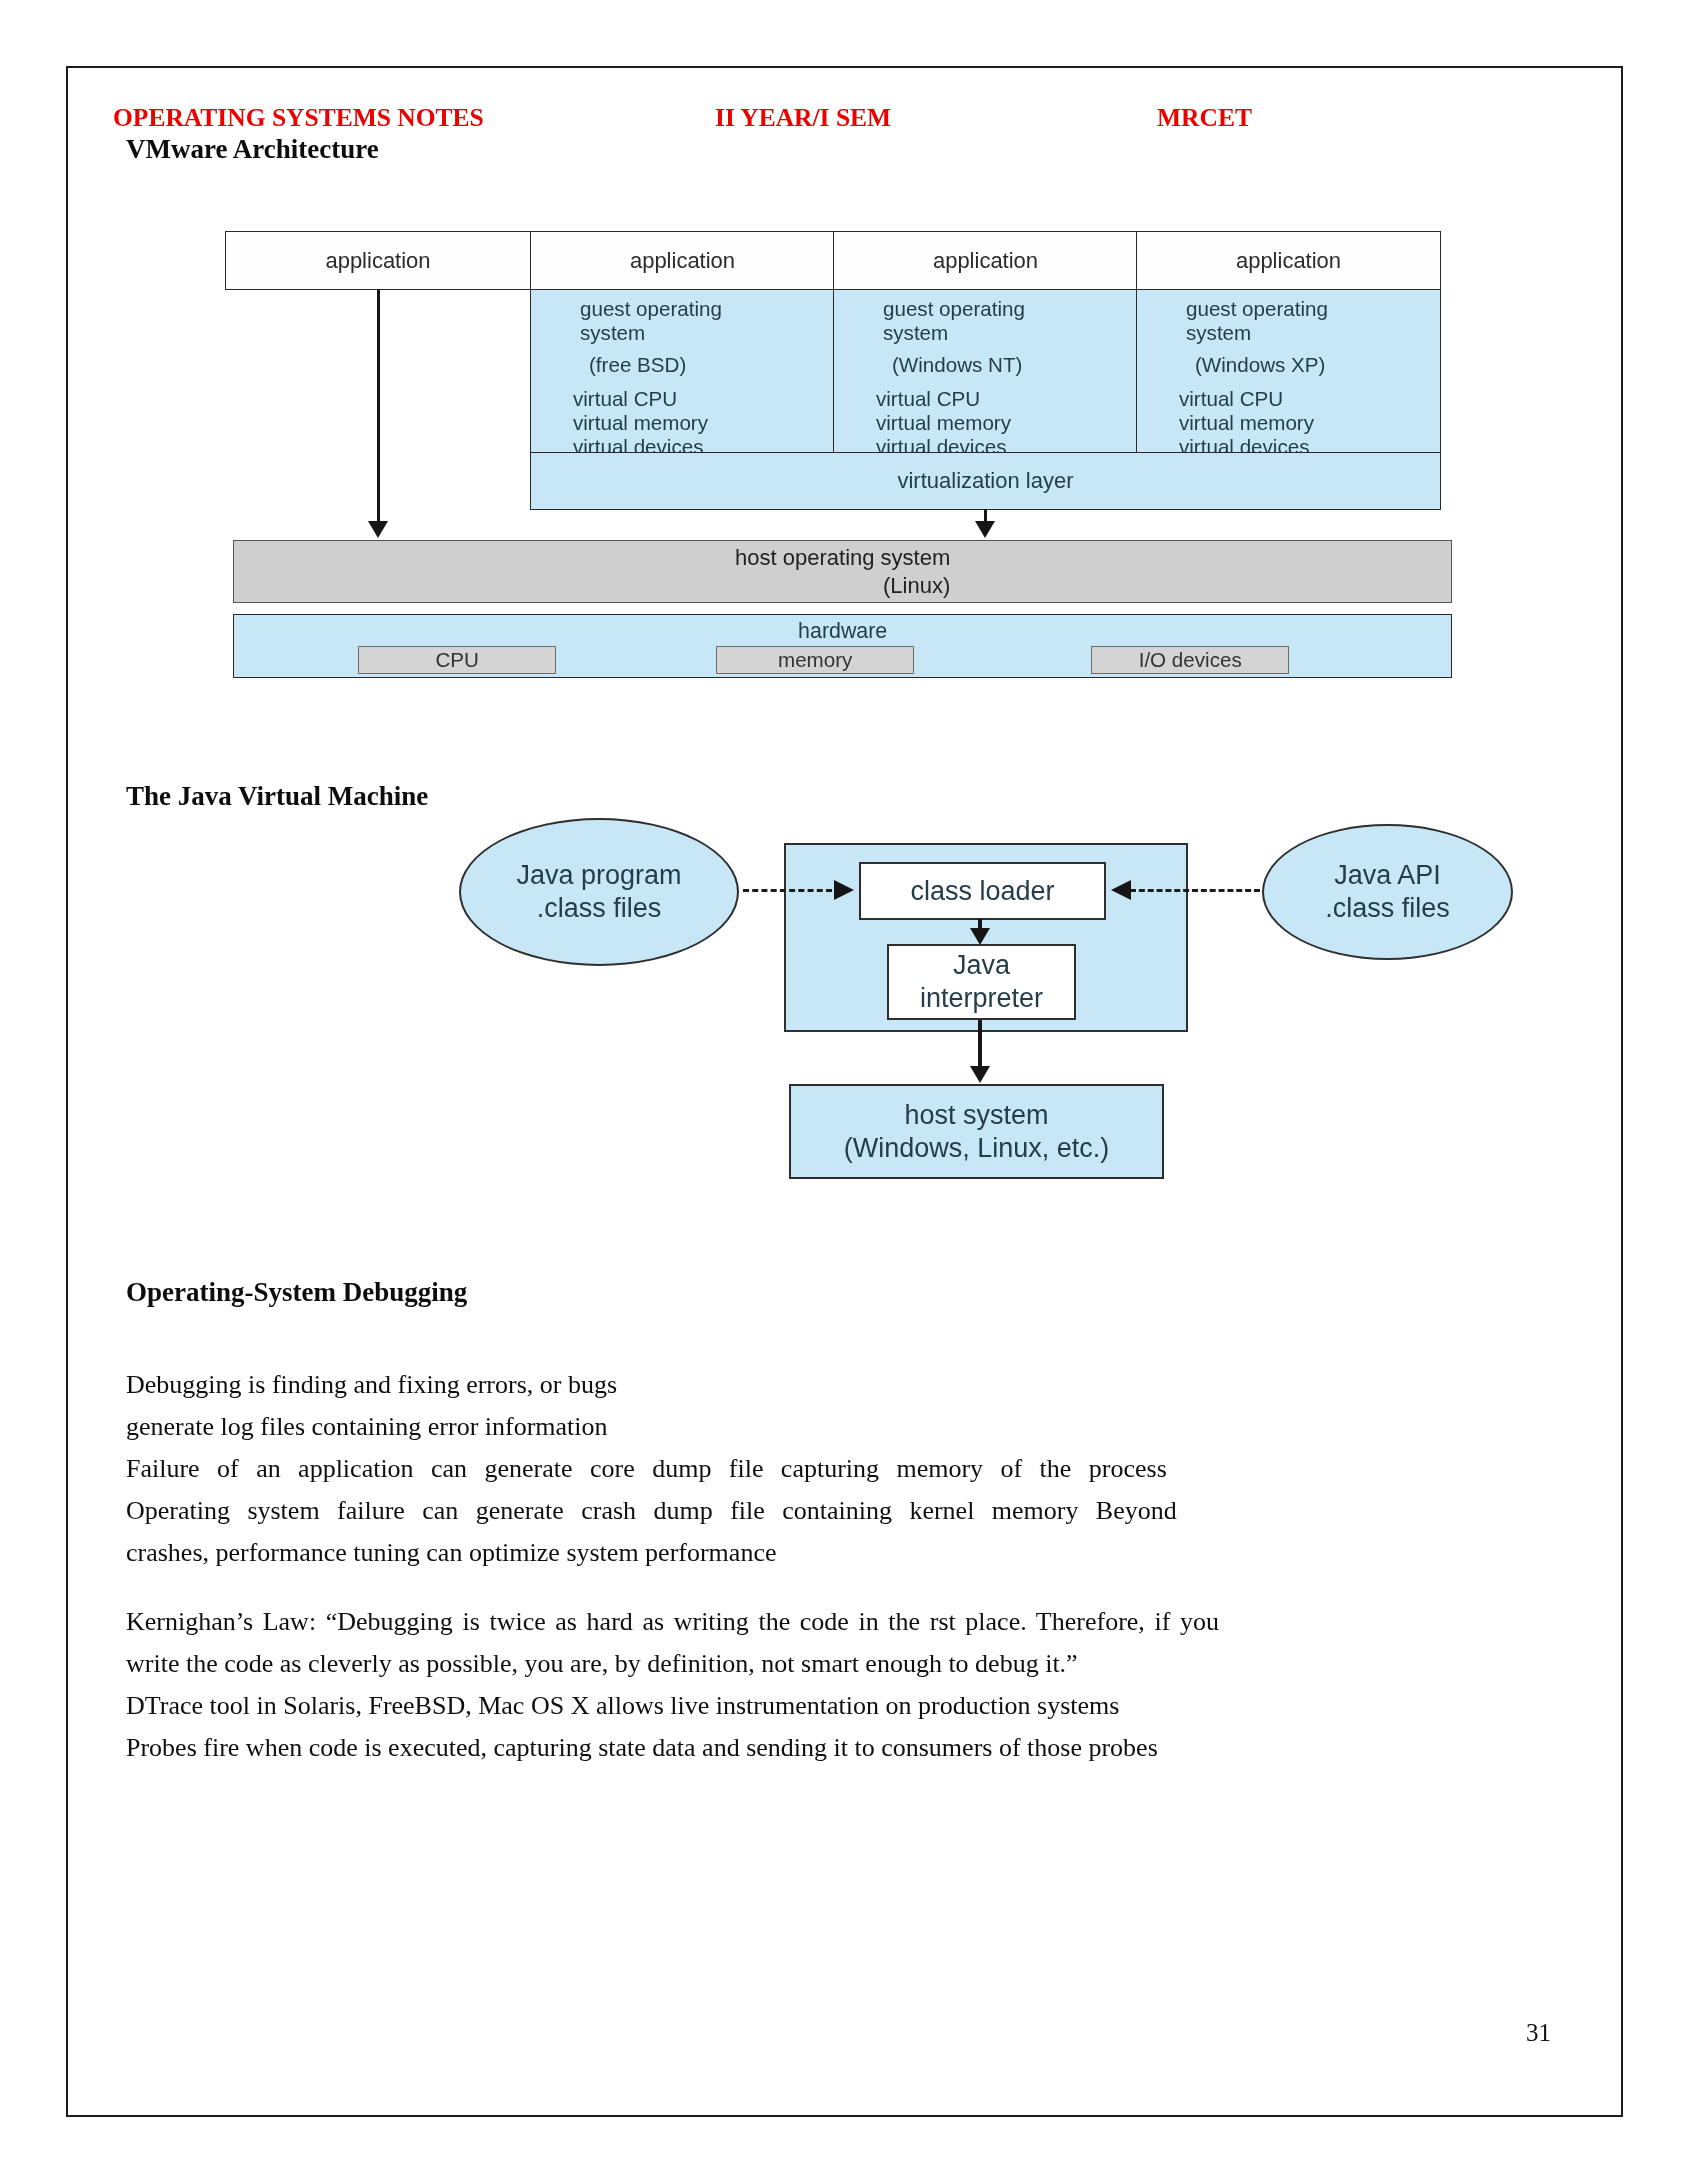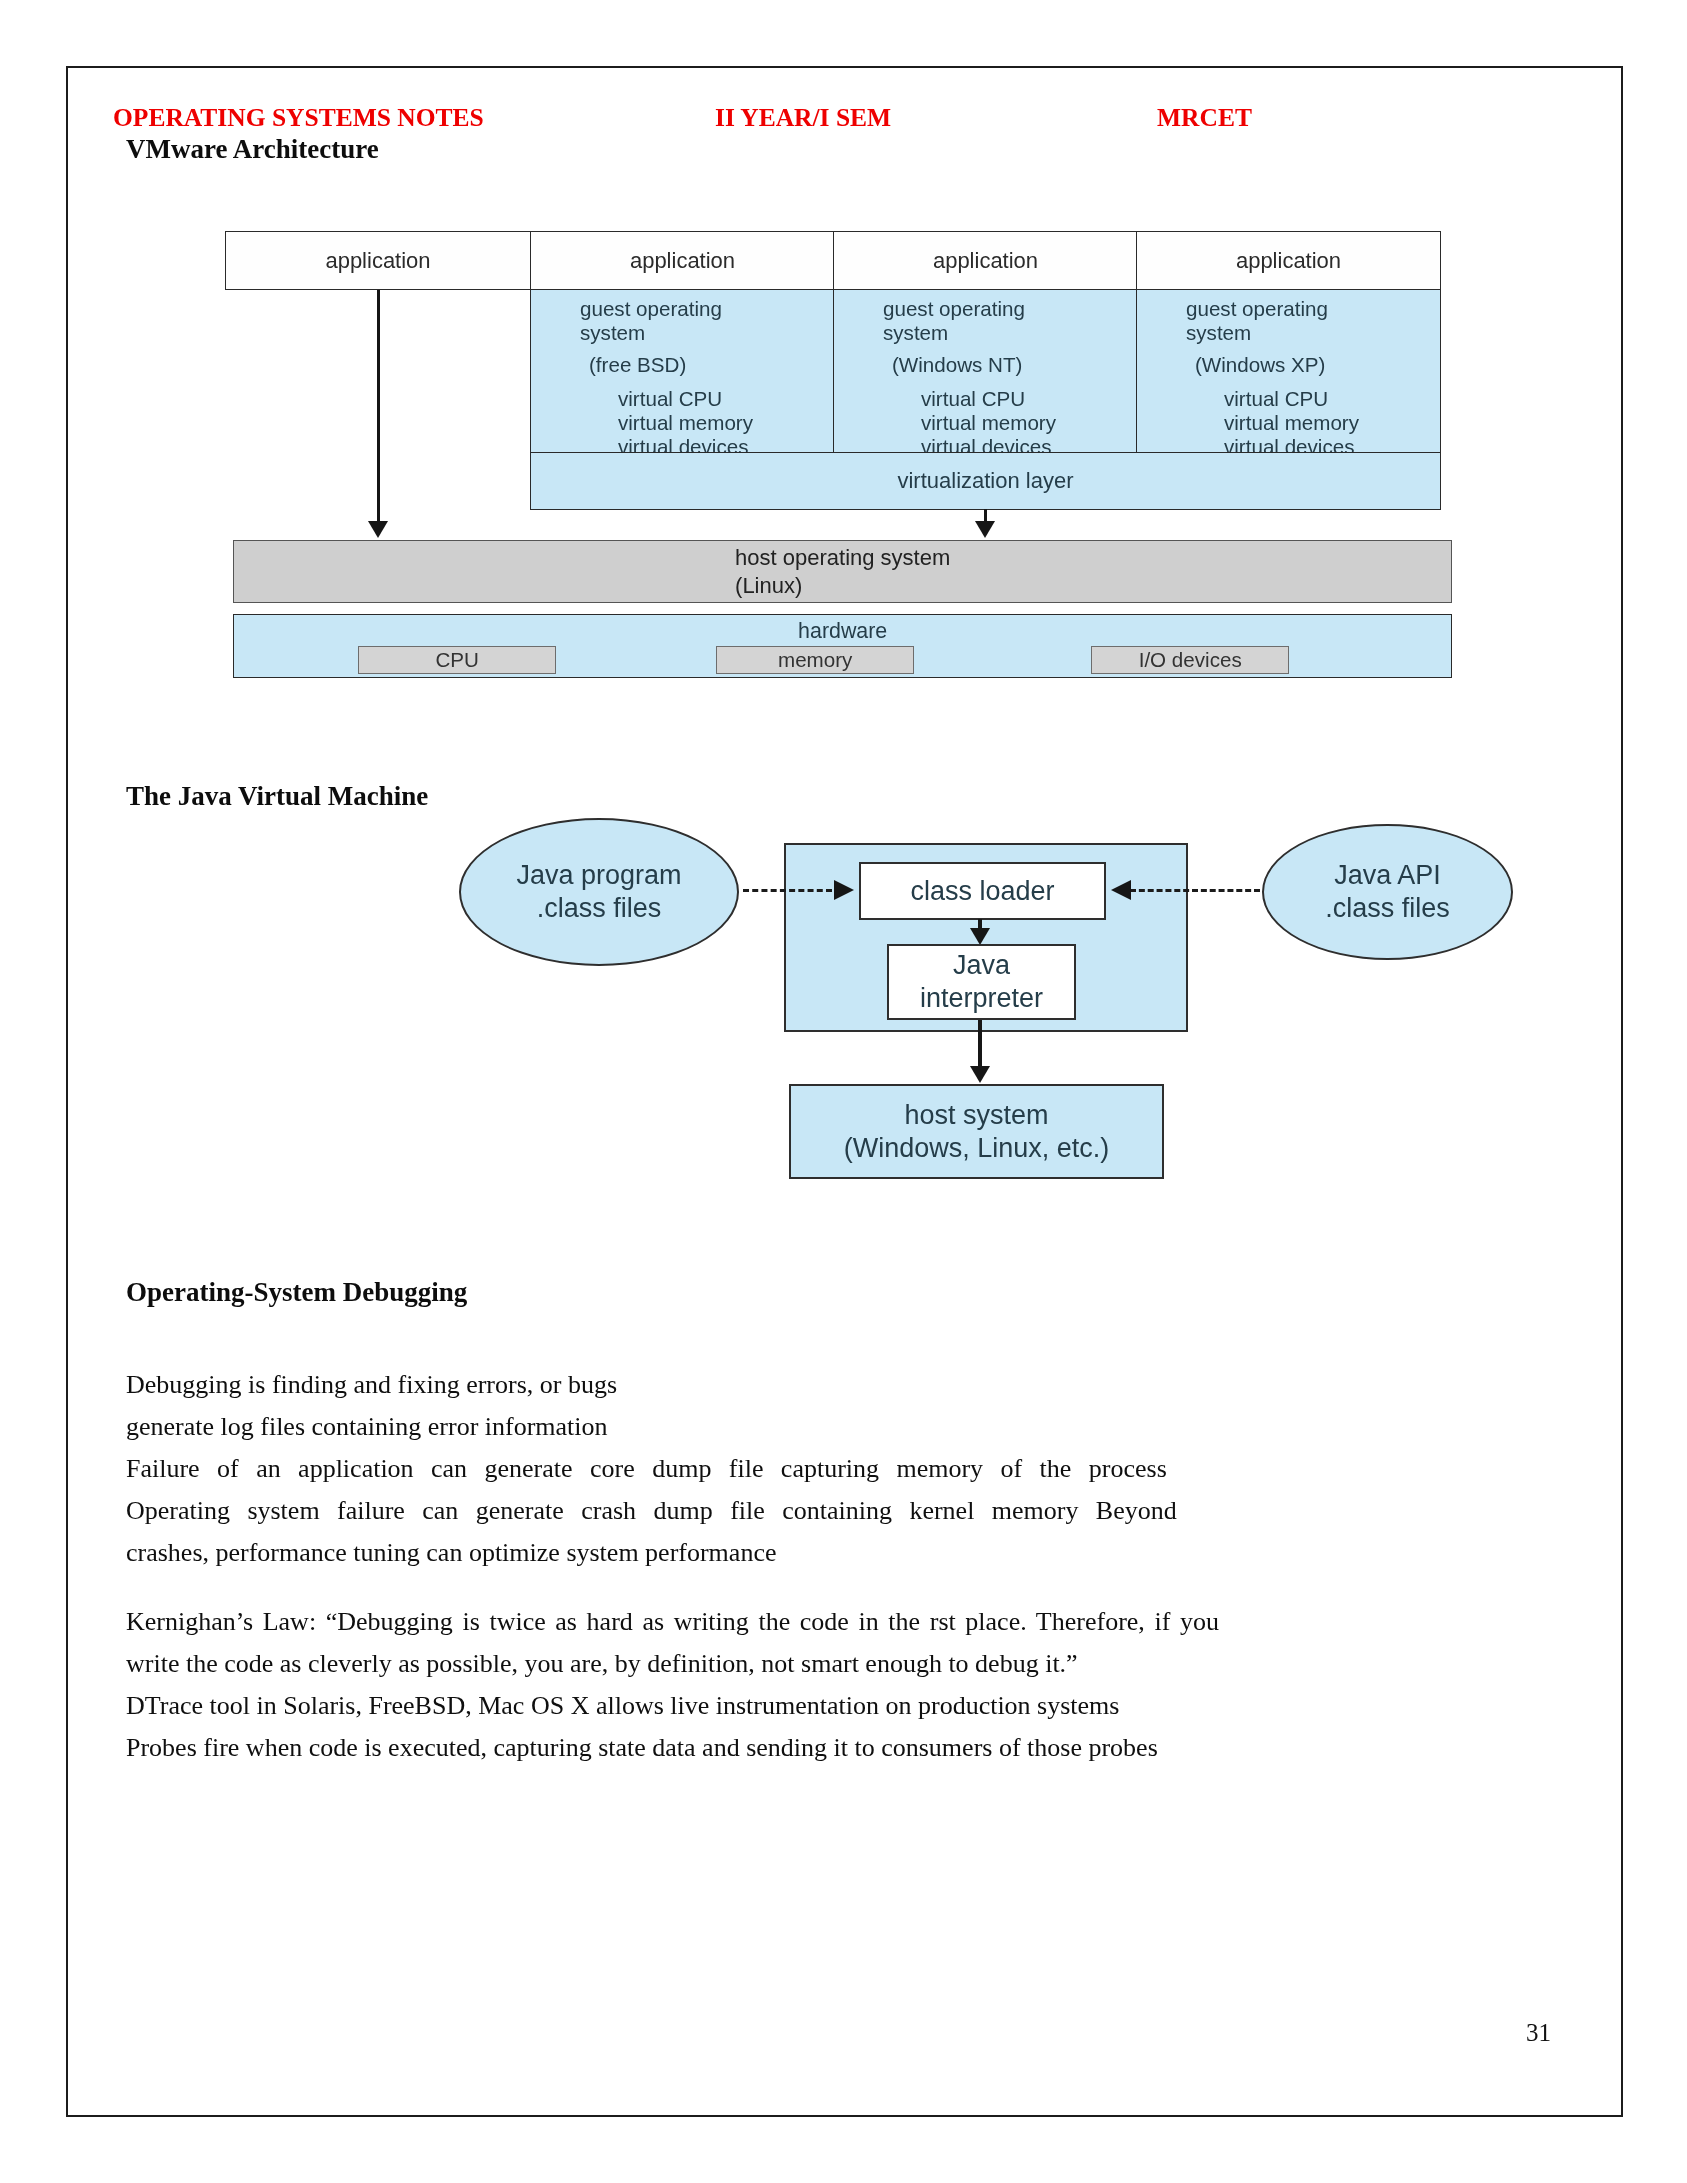--- a/index.html
+++ b/index.html
@@ -39,7 +39,7 @@
   }
   .guest-title { text-align:left; margin-top:6.6px; padding:0 49px; }
   .guest-os { margin-top:8.2px; padding-left:58px; }
-  .guest-res { padding-left:87px; }
+  .guest-res { padding-left:42px; }
   .guest-res-first { margin-top:10px; }
   .vline { position:absolute; width:2.5px; background:#161616; }
   .ah-down { position:absolute; width:0; height:0;

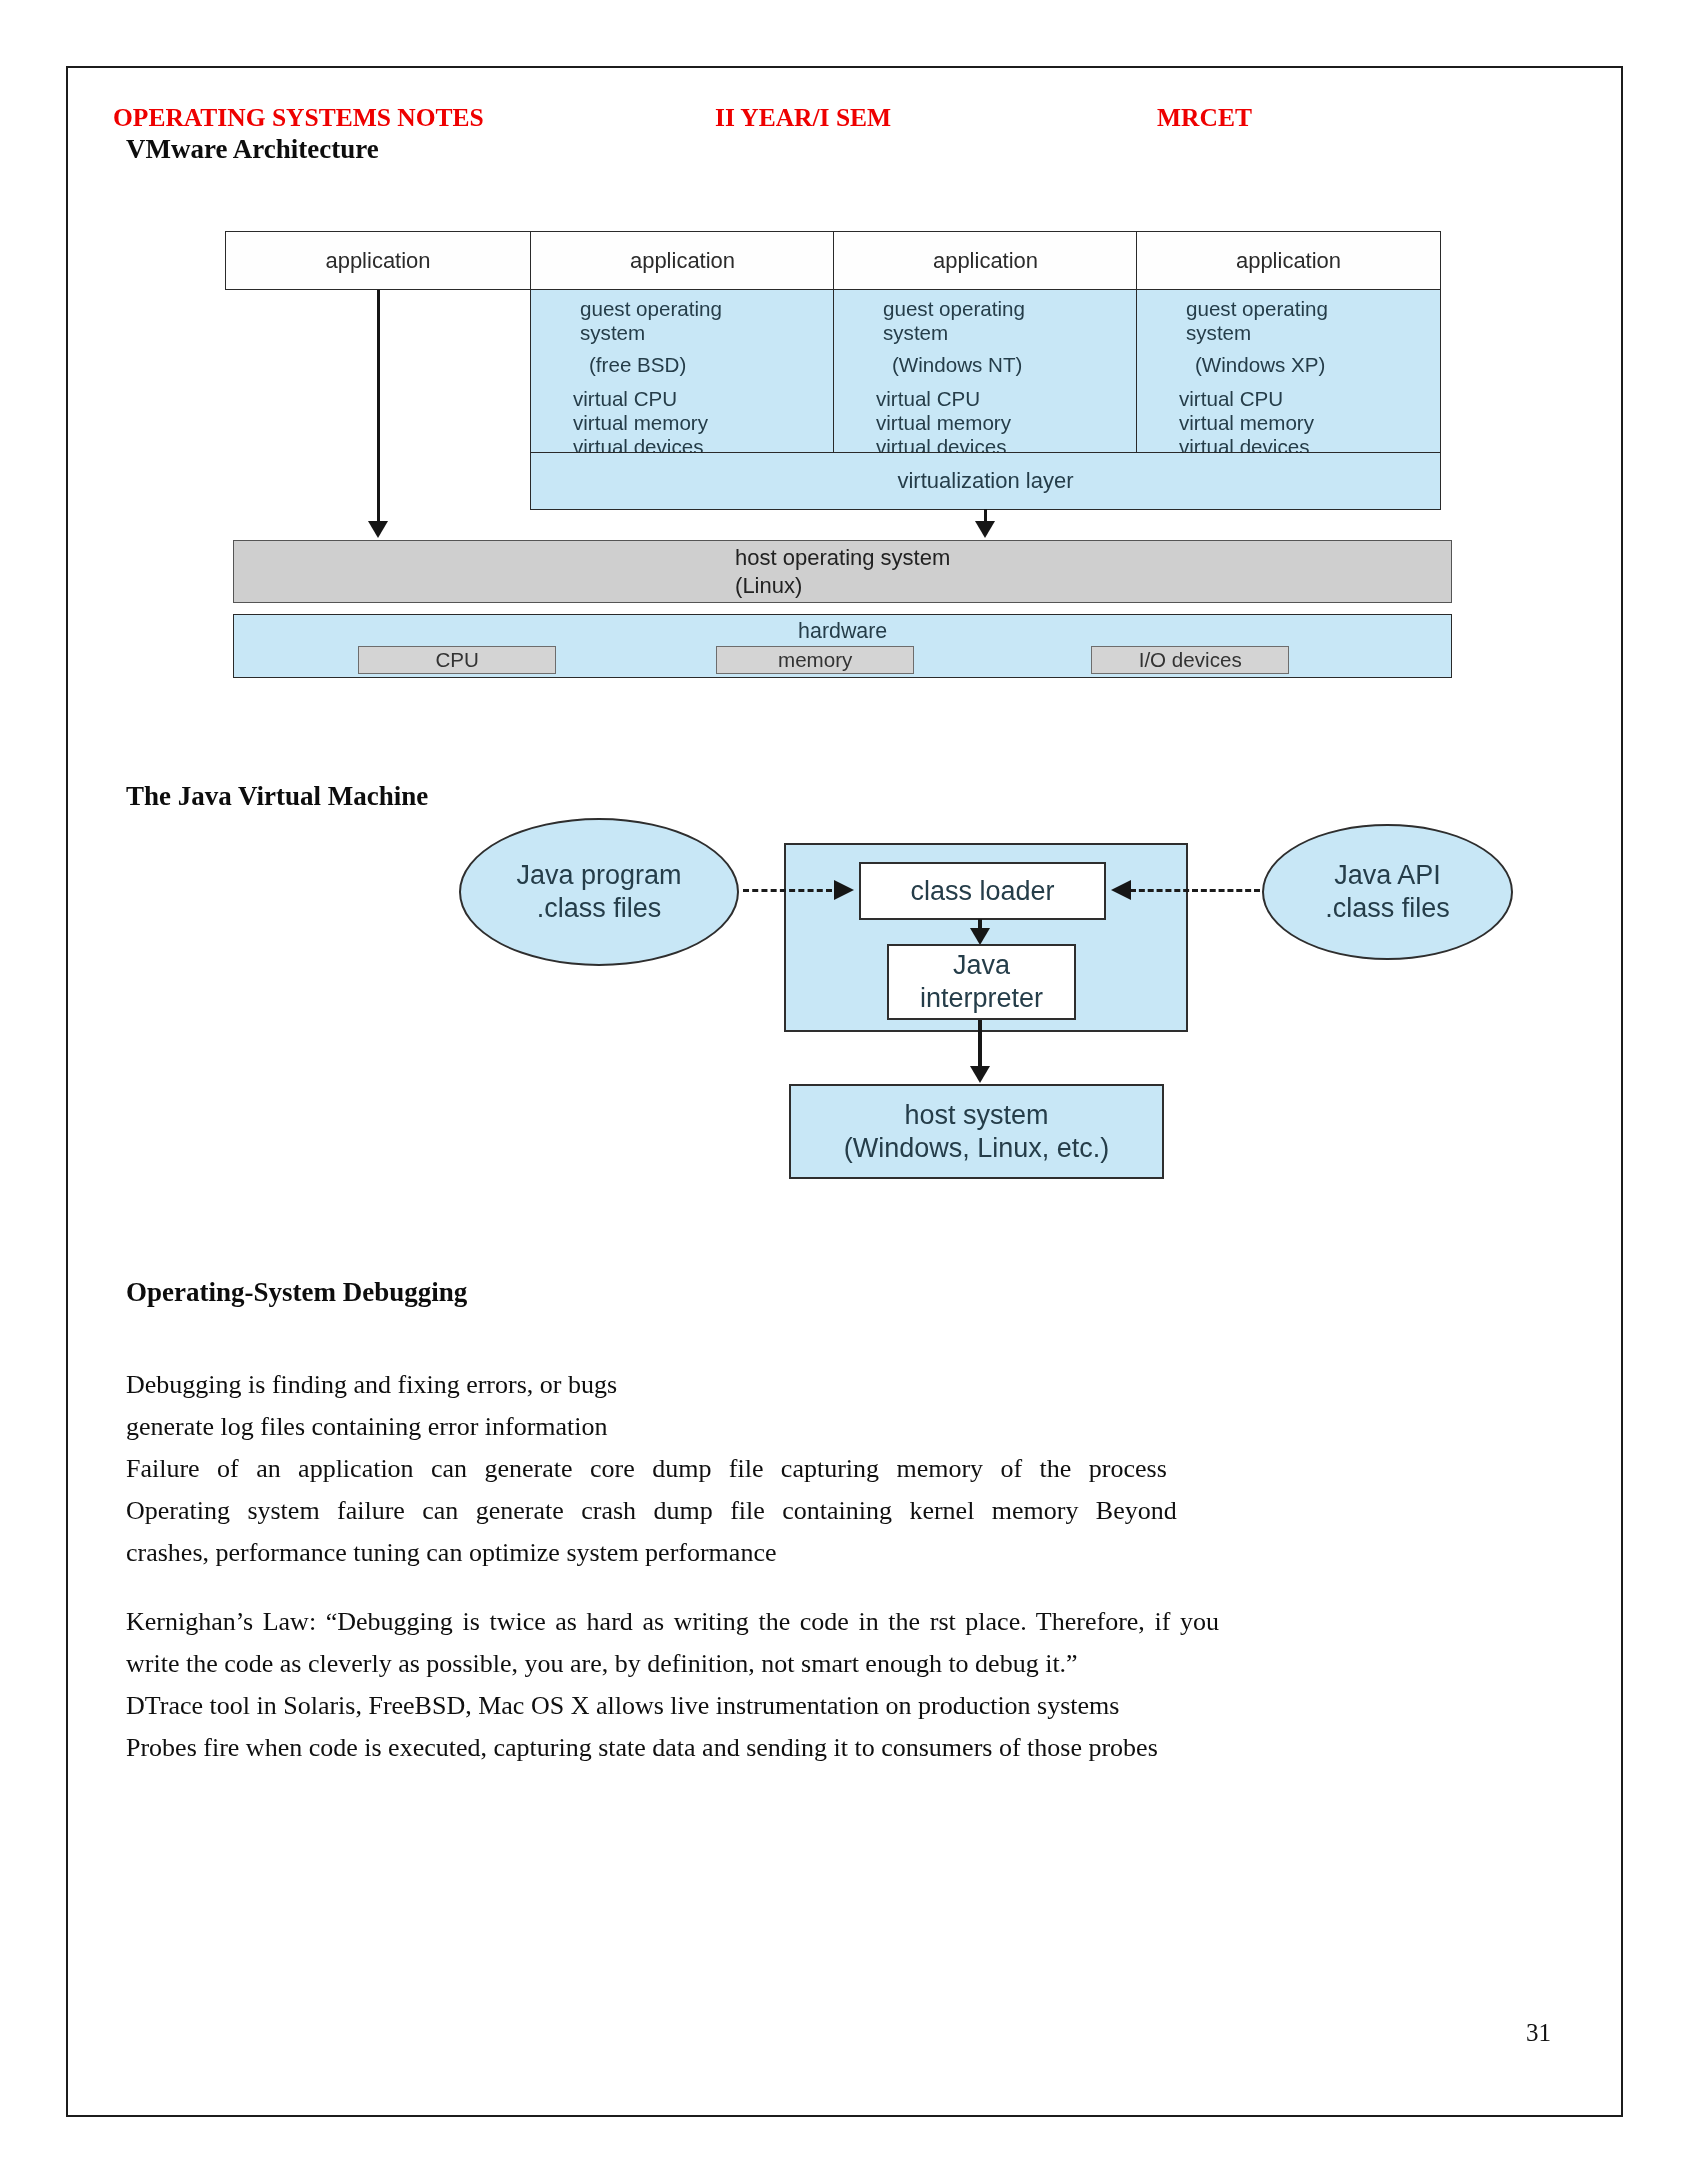--- a/index.html
+++ b/index.html
@@ -23,7 +23,7 @@
   .dbox { position:absolute; box-sizing:border-box; font-family:"Liberation Sans", sans-serif; color:#253d49; }
   .blue { background:#c8e7f6; }
   .graybig { background:#cfcfcf; }
-  .ctr { display:flex; align-items:center; justify-content:center; text-align:left; }
+  .ctr { display:flex; align-items:center; justify-content:center; text-align:right; }
 
   
   .vm { position:absolute; left:157px; top:129px; width:1252px; height:449px;margin-top:34px; }

